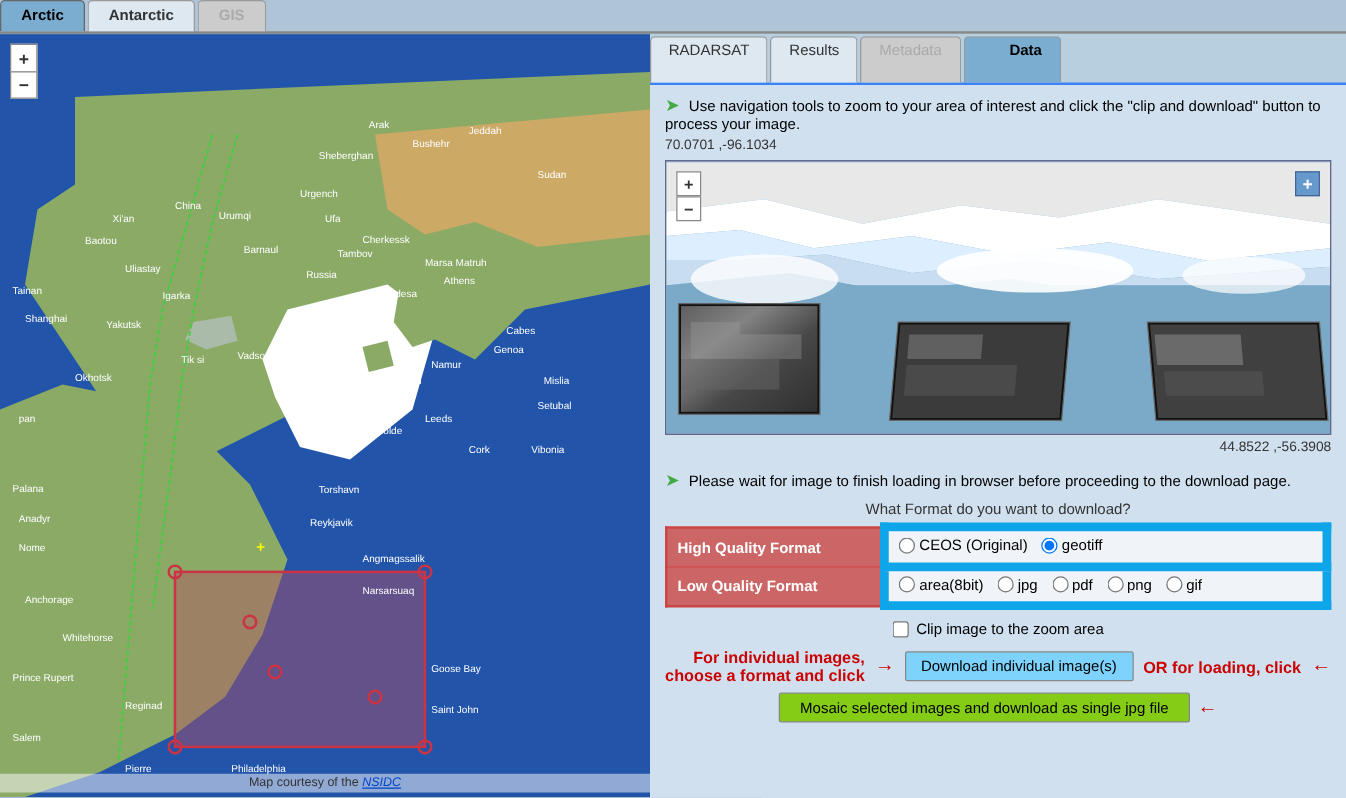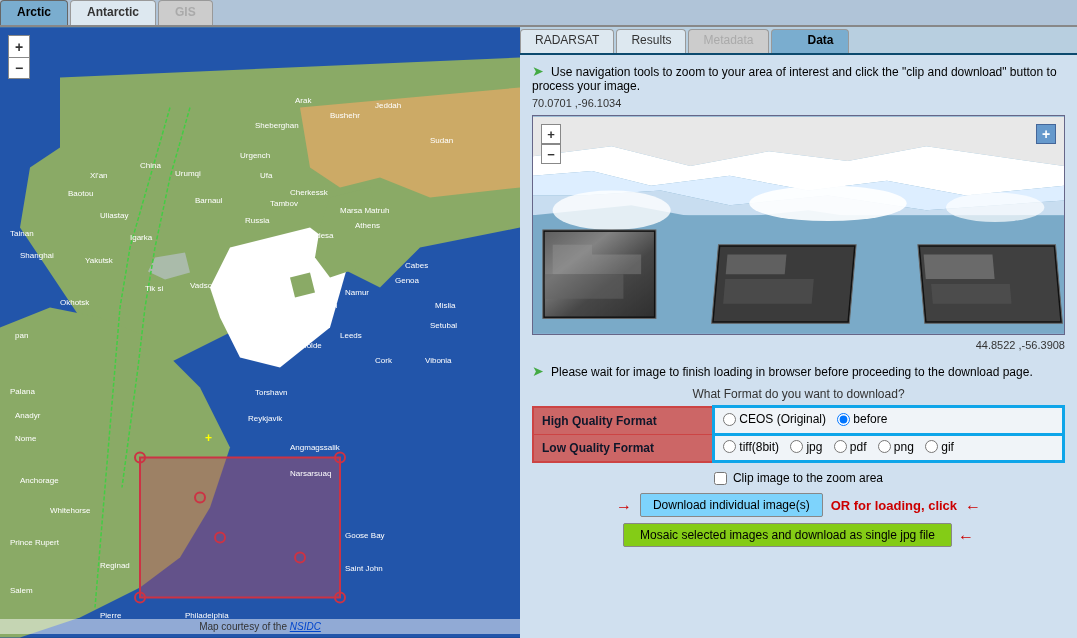--- a/index.html
+++ b/index.html
@@ -32,7 +32,7 @@
     .right-panel { flex: 1; background: #d0e0ef; display: flex; flex-direction: column; }
 
     
-    .right-tabs { display: flex; background: #b8cfe0; border-bottom: 2px solid #0c4a6e; height: 28px; padding-top: 2px; }
+    .right-tabs { display: flex; background: #b8cfe0; border-bottom: 2px solid #3b82f6; height: 41px; padding-top: 2px; }
     .right-tab { padding: 3px 14px; border: 1px solid #999; border-bottom: none; cursor: pointer; font-size: 12px; background: #dde8f0; color: #333; margin-right: 2px; border-radius: 4px 4px 0 0; }
     .right-tab.active { background: #7aadcf; color: #000; font-weight: bold; padding-left: 36px; }
     .right-tab.disabled { color: #aaa; cursor: default; background: #ccc; }

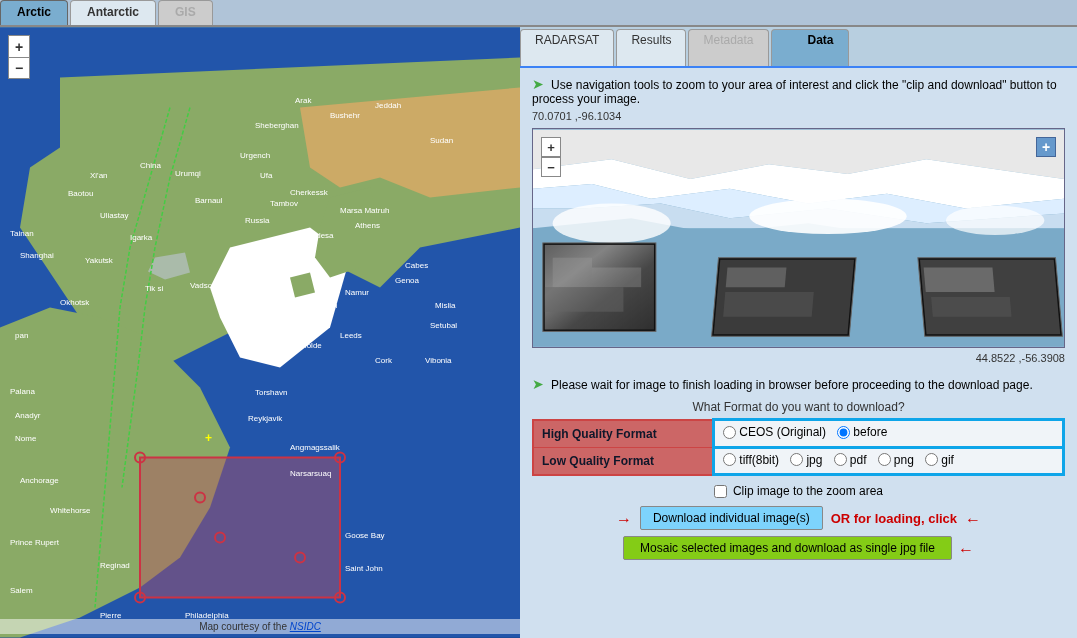--- a/index.html
+++ b/index.html
@@ -61,7 +61,7 @@
 
     .format-table { width: 100%; border-collapse: collapse; border: 2px solid #cc4444; margin-bottom: 8px; }
     .format-table td { padding: 4px 8px; vertical-align: middle; }
-    .format-row-label { background: #cc6666; color: #0f172a; font-weight: bold; font-size: 12px; border: 1px solid #cc4444; white-space: nowrap; }
+    .format-row-label { background: #cc6666; color: #ffffff; font-weight: bold; font-size: 12px; border: 1px solid #cc4444; white-space: nowrap; }
     .format-options { background: #f0f4f8; border: 3px solid #0ea5e9; }
     .format-option { display: inline-flex; align-items: center; gap: 3px; margin-right: 8px; font-size: 12px; }
     .format-option input[type=radio] { cursor: pointer; }

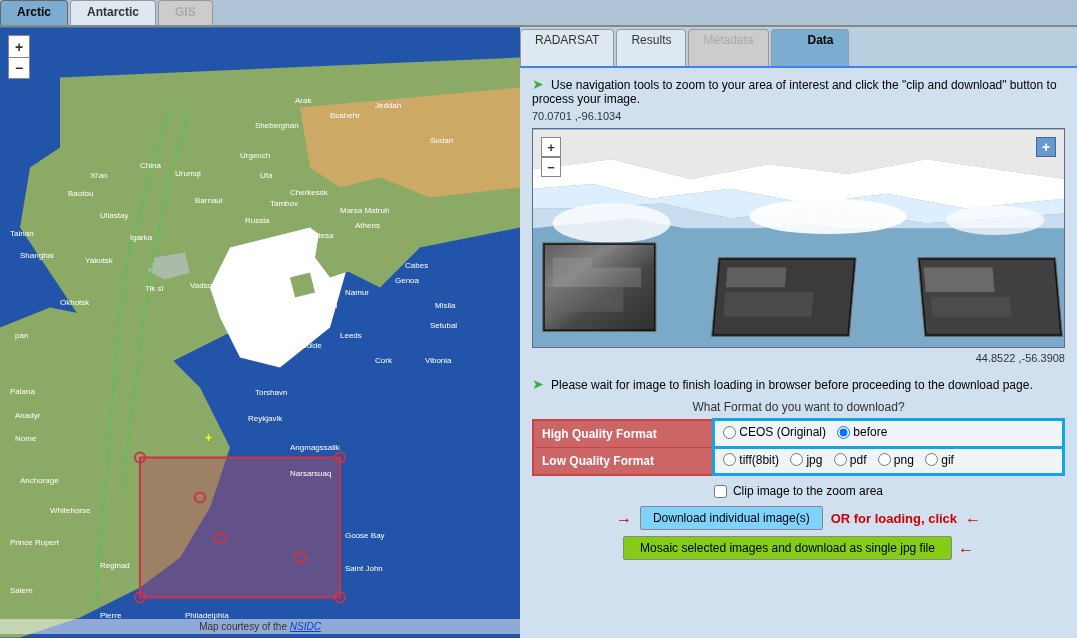--- a/index.html
+++ b/index.html
@@ -62,7 +62,7 @@
     .format-table { width: 100%; border-collapse: collapse; border: 2px solid #cc4444; margin-bottom: 8px; }
     .format-table td { padding: 4px 8px; vertical-align: middle; }
     .format-row-label { background: #cc6666; color: #ffffff; font-weight: bold; font-size: 12px; border: 1px solid #cc4444; white-space: nowrap; }
-    .format-options { background: #f0f4f8; border: 3px solid #0ea5e9; }
+    .format-options { background: #f0f4f8; border: 7px solid #0ea5e9; }
     .format-option { display: inline-flex; align-items: center; gap: 3px; margin-right: 8px; font-size: 12px; }
     .format-option input[type=radio] { cursor: pointer; }
 

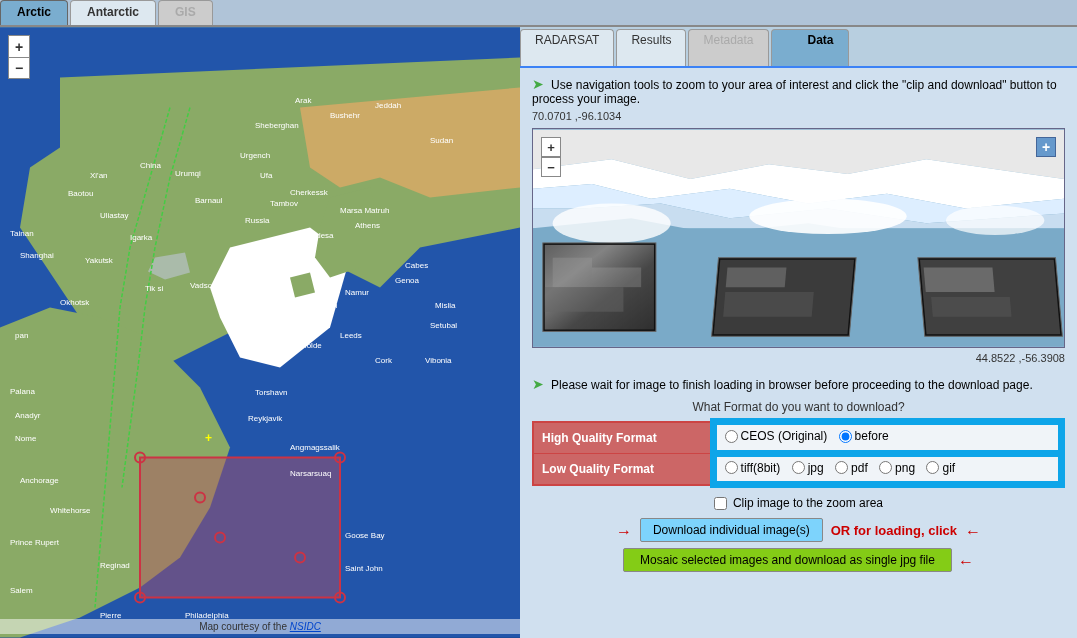--- a/index.html
+++ b/index.html
@@ -300,7 +300,7 @@
             </label>
             <label class="format-option">
               <input type="radio" name="hq" checked="" style=""> 
-                  <span>before</span>
+                  <span>geotiff</span>
             </label>
           </td>
         </tr>

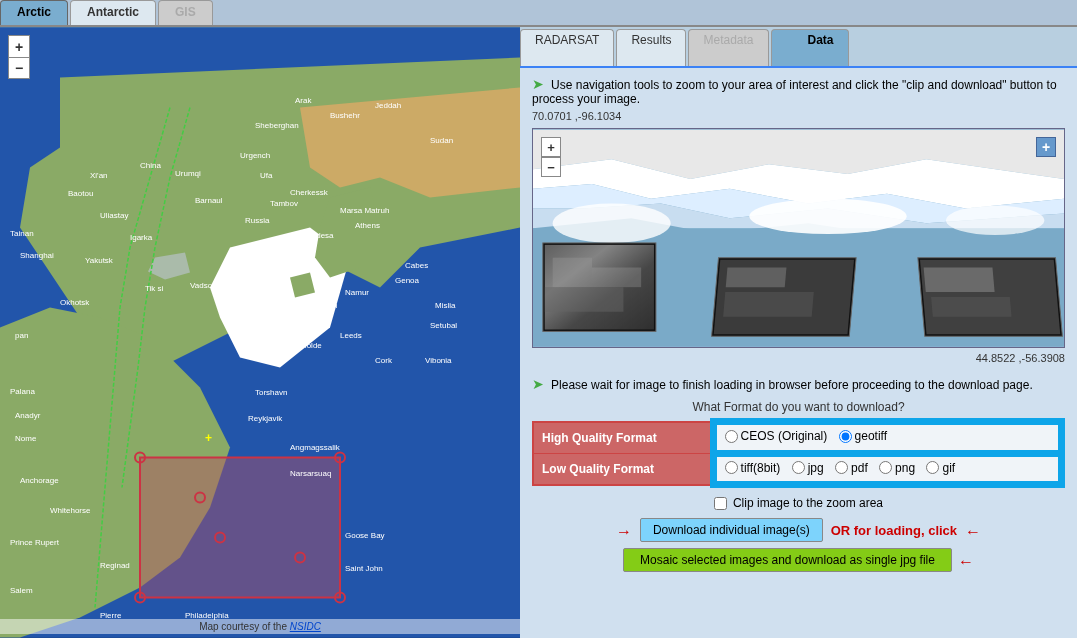--- a/index.html
+++ b/index.html
@@ -309,7 +309,7 @@
           <td class="format-options">
             <label class="format-option">
               <input type="radio" name="lq" style=""> 
-                  <span>tiff(8bit)</span>
+                  <span>area(8bit)</span>
             </label>
             <label class="format-option">
               <input type="radio" name="lq" style=""> 

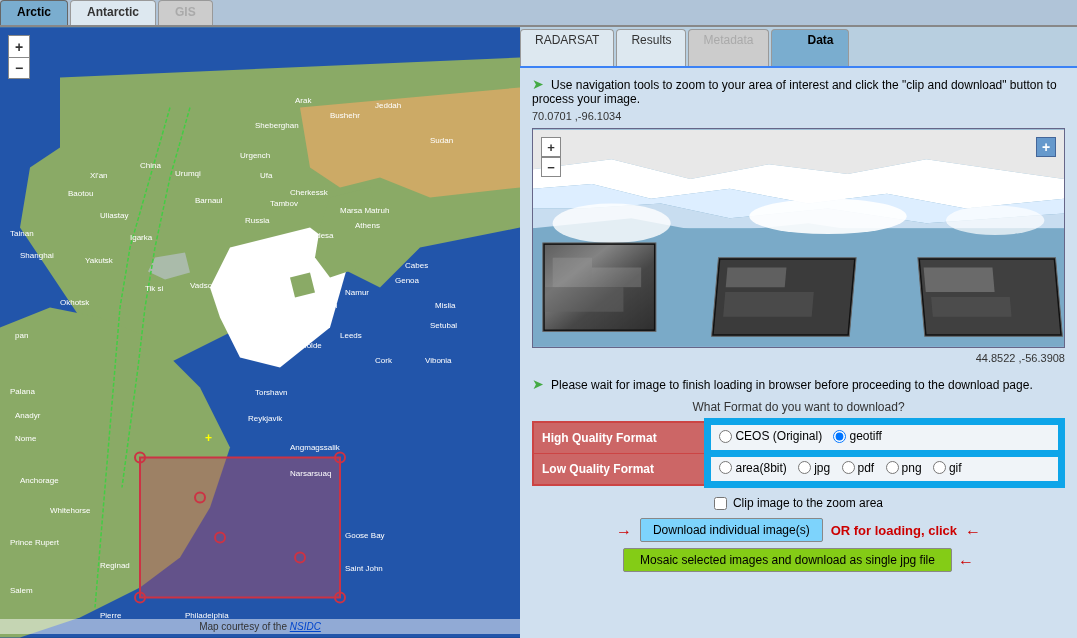--- a/index.html
+++ b/index.html
@@ -338,6 +338,7 @@
       </div>
 
       <div class="action-area">
+        <span class="action-text-left">For individual images,<br>choose a format and click</span>
         <span class="action-arrow">→</span>
         <button class="action-btn">Download individual image(s)</button>
         <span class="action-text-right">OR for loading, click</span>

